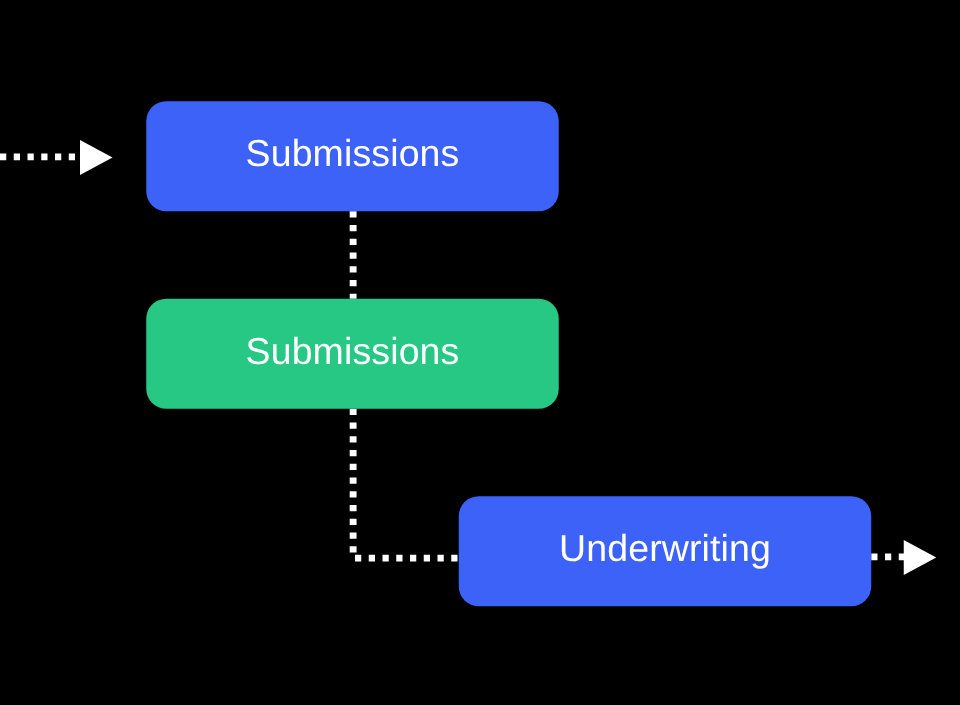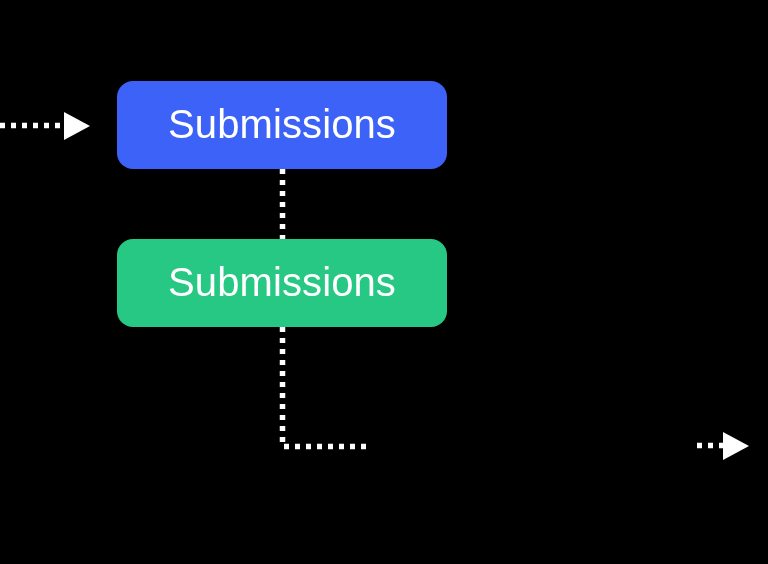--- a/index.html
+++ b/index.html
@@ -37,7 +37,7 @@
     box-sizing: border-box;
     color: #ffffff;
     font-family: "Liberation Sans", sans-serif;
-    font-size: 40px;
+    font-size: 30px;
     font-weight: 400;
     letter-spacing: 0.1px;
     line-height: 1;

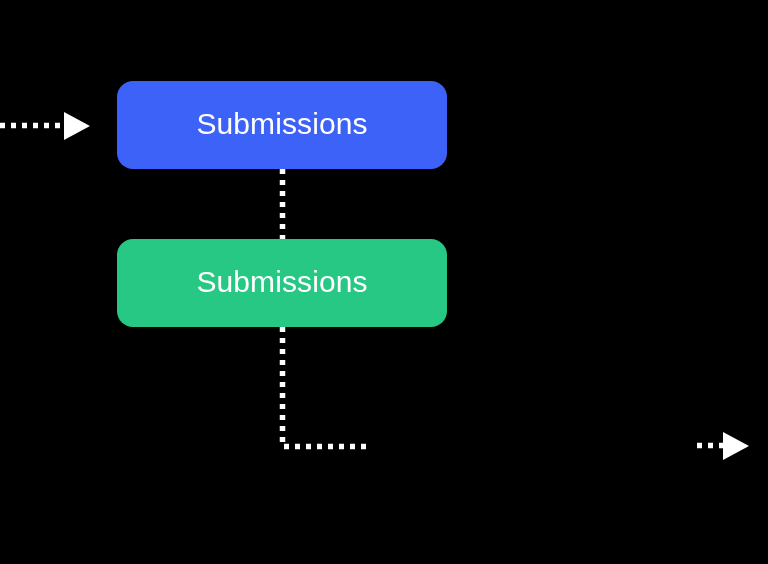--- a/index.html
+++ b/index.html
@@ -101,6 +101,9 @@
     <span class="node-label">Submissions</span>
   </div>
 
+  <div class="node" id="node-underwriting" style="left: 367px; top: 397px; width: 330px; height: 88px; background: rgb(61, 98, 247); color: rgb(255, 255, 255);">
+    <span class="node-label">Underwriting</span>
+  </div>
 
 </div>
 

